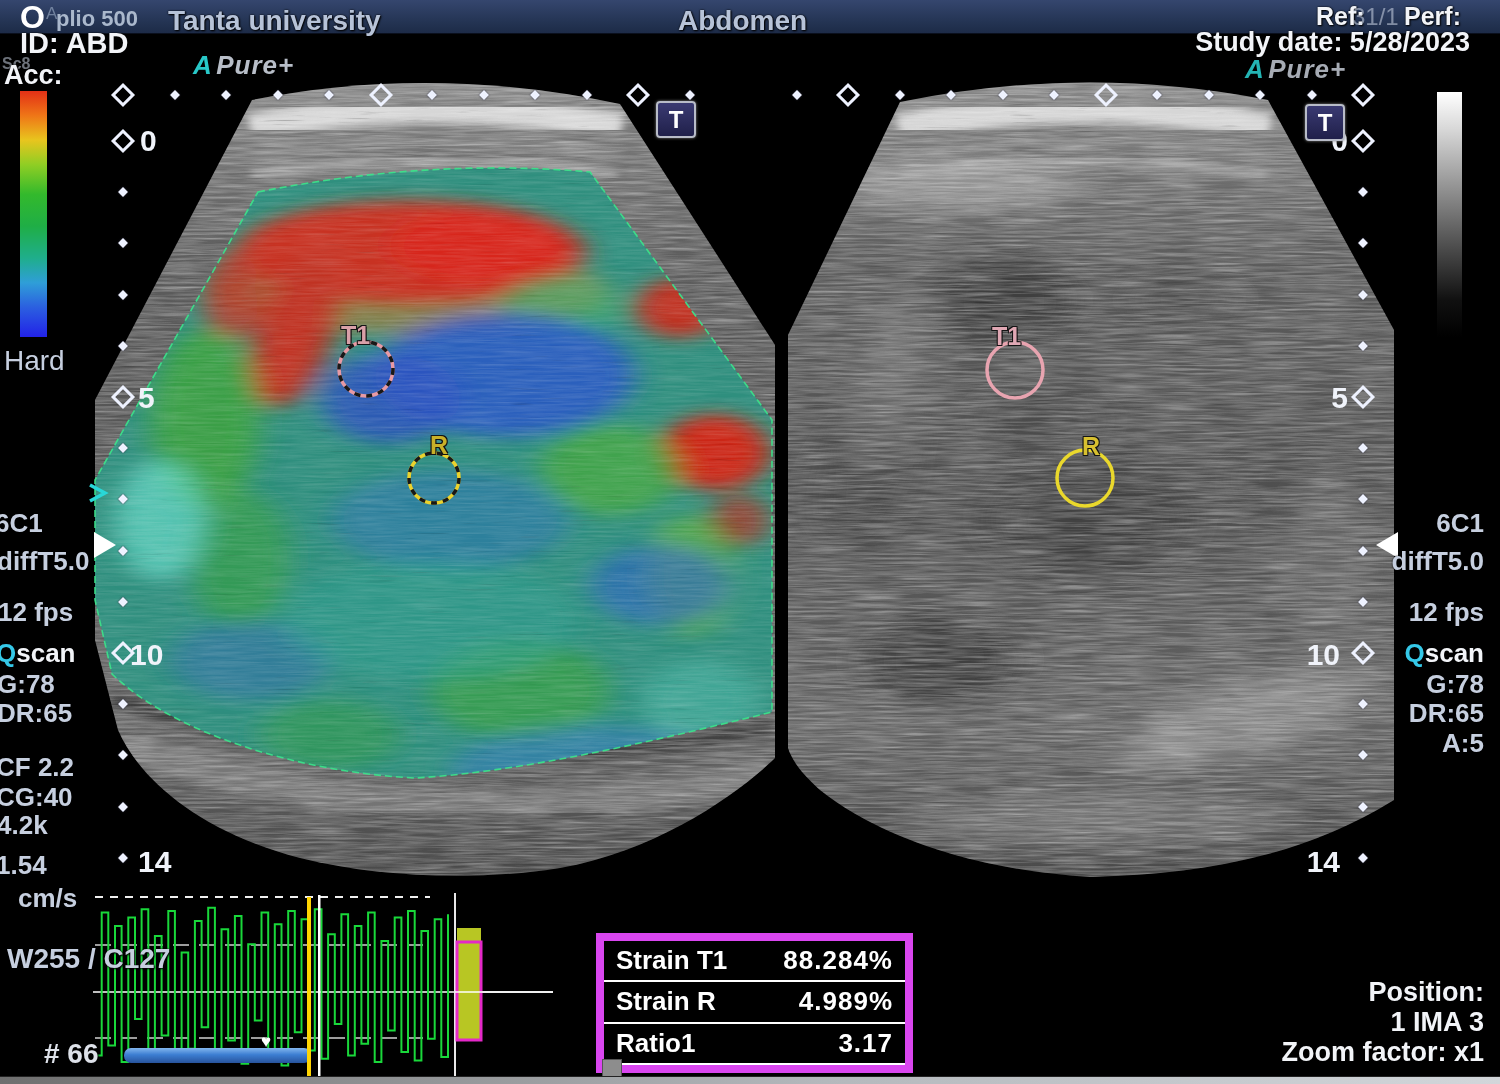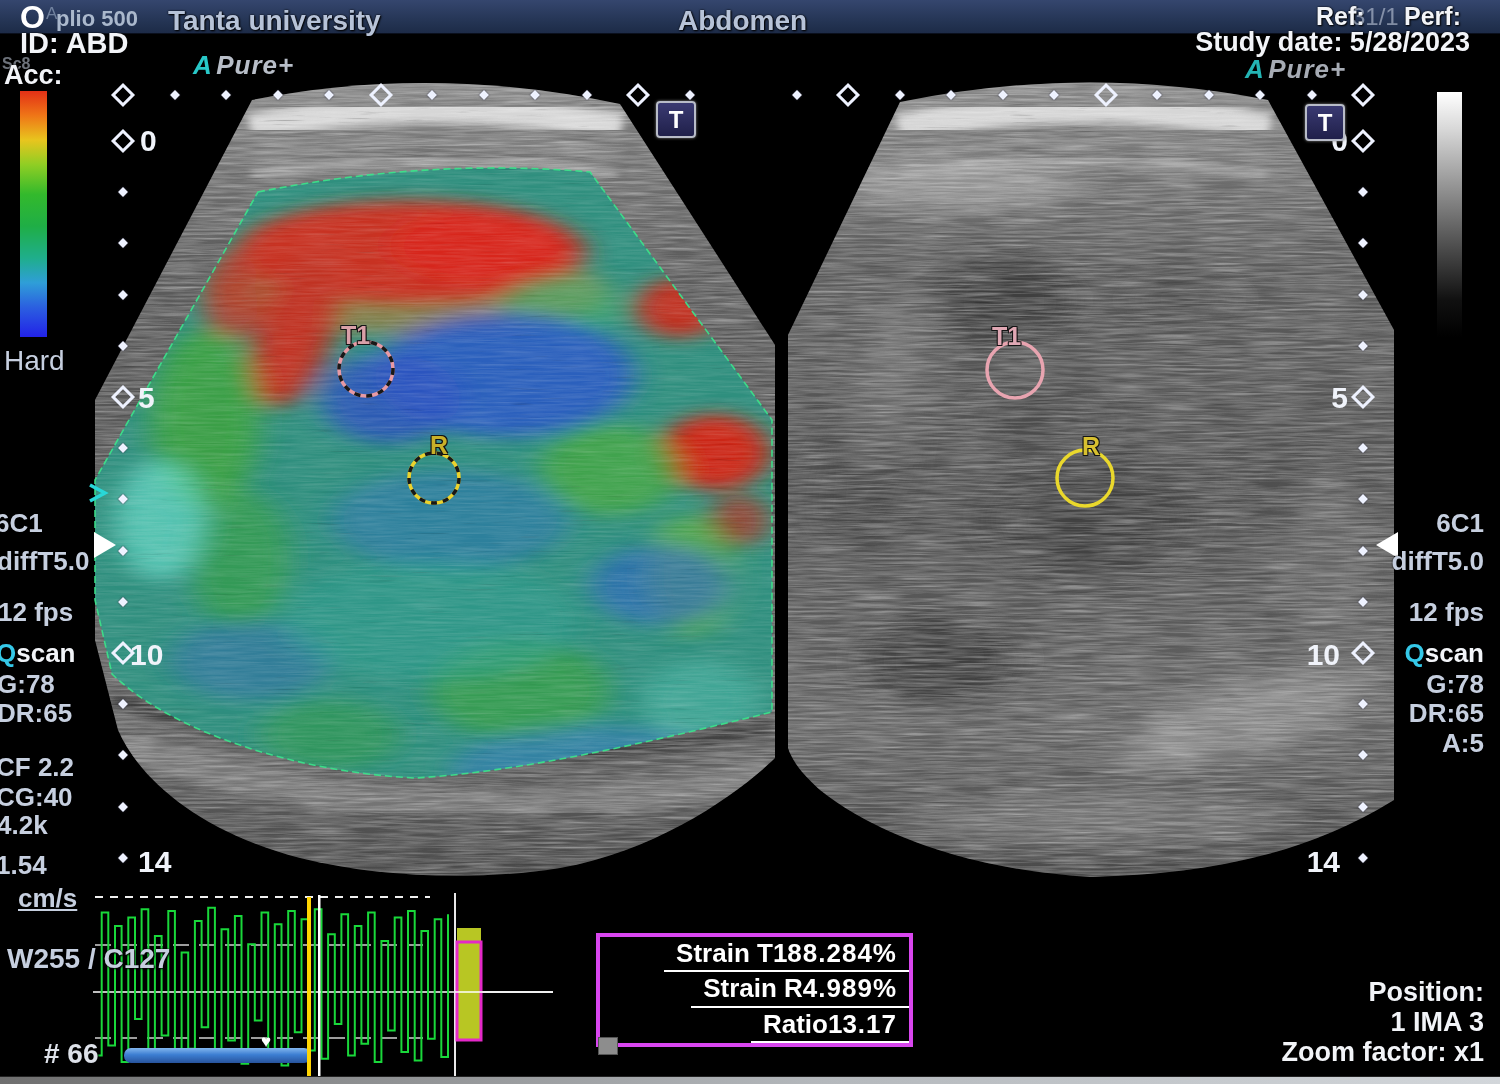--- a/index.html
+++ b/index.html
@@ -221,7 +221,7 @@
   <div class="t st sh" style="left:-4px;top:784px;">CG:40</div>
   <div class="t st sh" style="left:-3px;top:812px;">4.2k</div>
   <div class="t st sh" style="left:-4px;top:852px;">1.54</div>
-  <div class="t st sh" style="left:18px;top:885px;text-decoration:underline;">cm/s</div>
+  <div class="t st sh" style="left:18px;top:885px;">cm/s</div>
   <div class="t st sh" style="left:7px;top:945px;font-size:28px;">W255 / C127</div>
   <div class="t st sh" style="left:44px;top:1040px;font-size:28px;color:#dde1e9;"># 66</div>
 

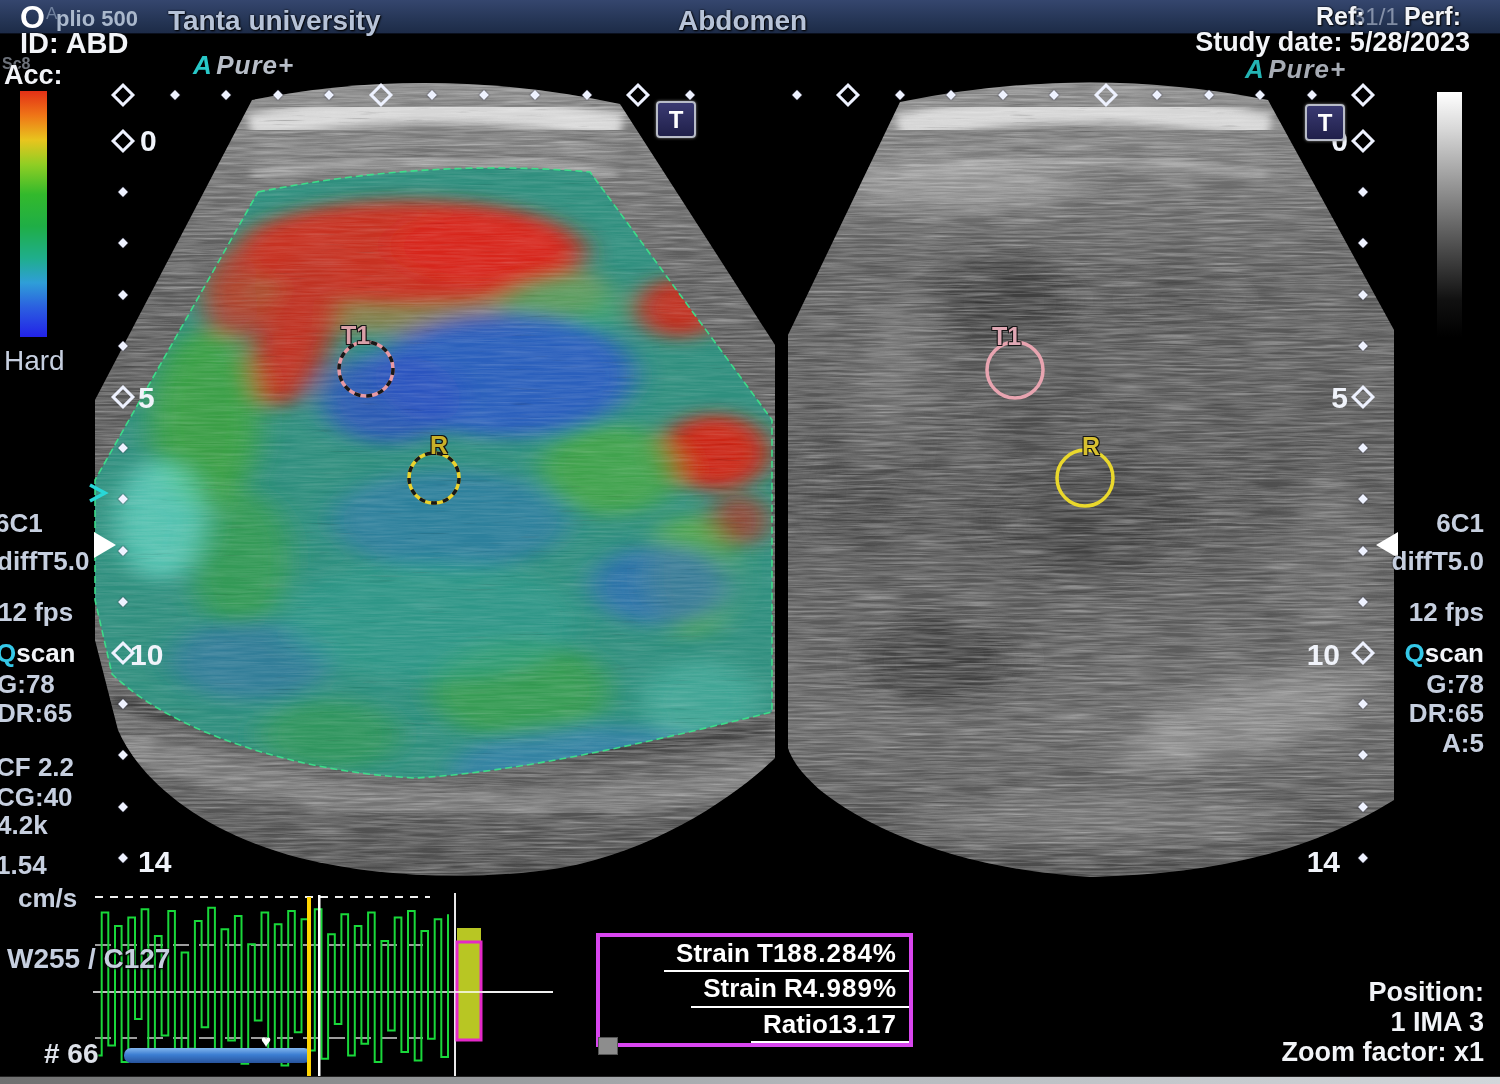--- a/index.html
+++ b/index.html
@@ -26,8 +26,8 @@
   #gbar{position:absolute;left:1437px;top:92px;width:25px;height:245px;
         background:linear-gradient(#ffffff,#d8d8d8 15%,#909090 40%,#484848 65%,#101010 85%,#000);}
   
-  .meas{position:absolute;left:596px;top:933px;width:317px;height:114px;border:4px solid #d946ef;
-        background:rgba(0,0,0,.85);display:flex;flex-direction:column;box-sizing:border-box;align-items:flex-end;}
+  .meas{position:absolute;left:596px;top:933px;width:317px;height:140px;border:8px solid #d946ef;
+        background:rgba(0,0,0,.85);display:flex;flex-direction:column;box-sizing:border-box;}
   .mrow{flex:1;display:flex;justify-content:space-between;align-items:center;
         border-bottom:2px solid #fff;padding:0 12px;font-size:26px;font-weight:bold;color:#fff;}
   .mrow:last-child{border-bottom:none;}

